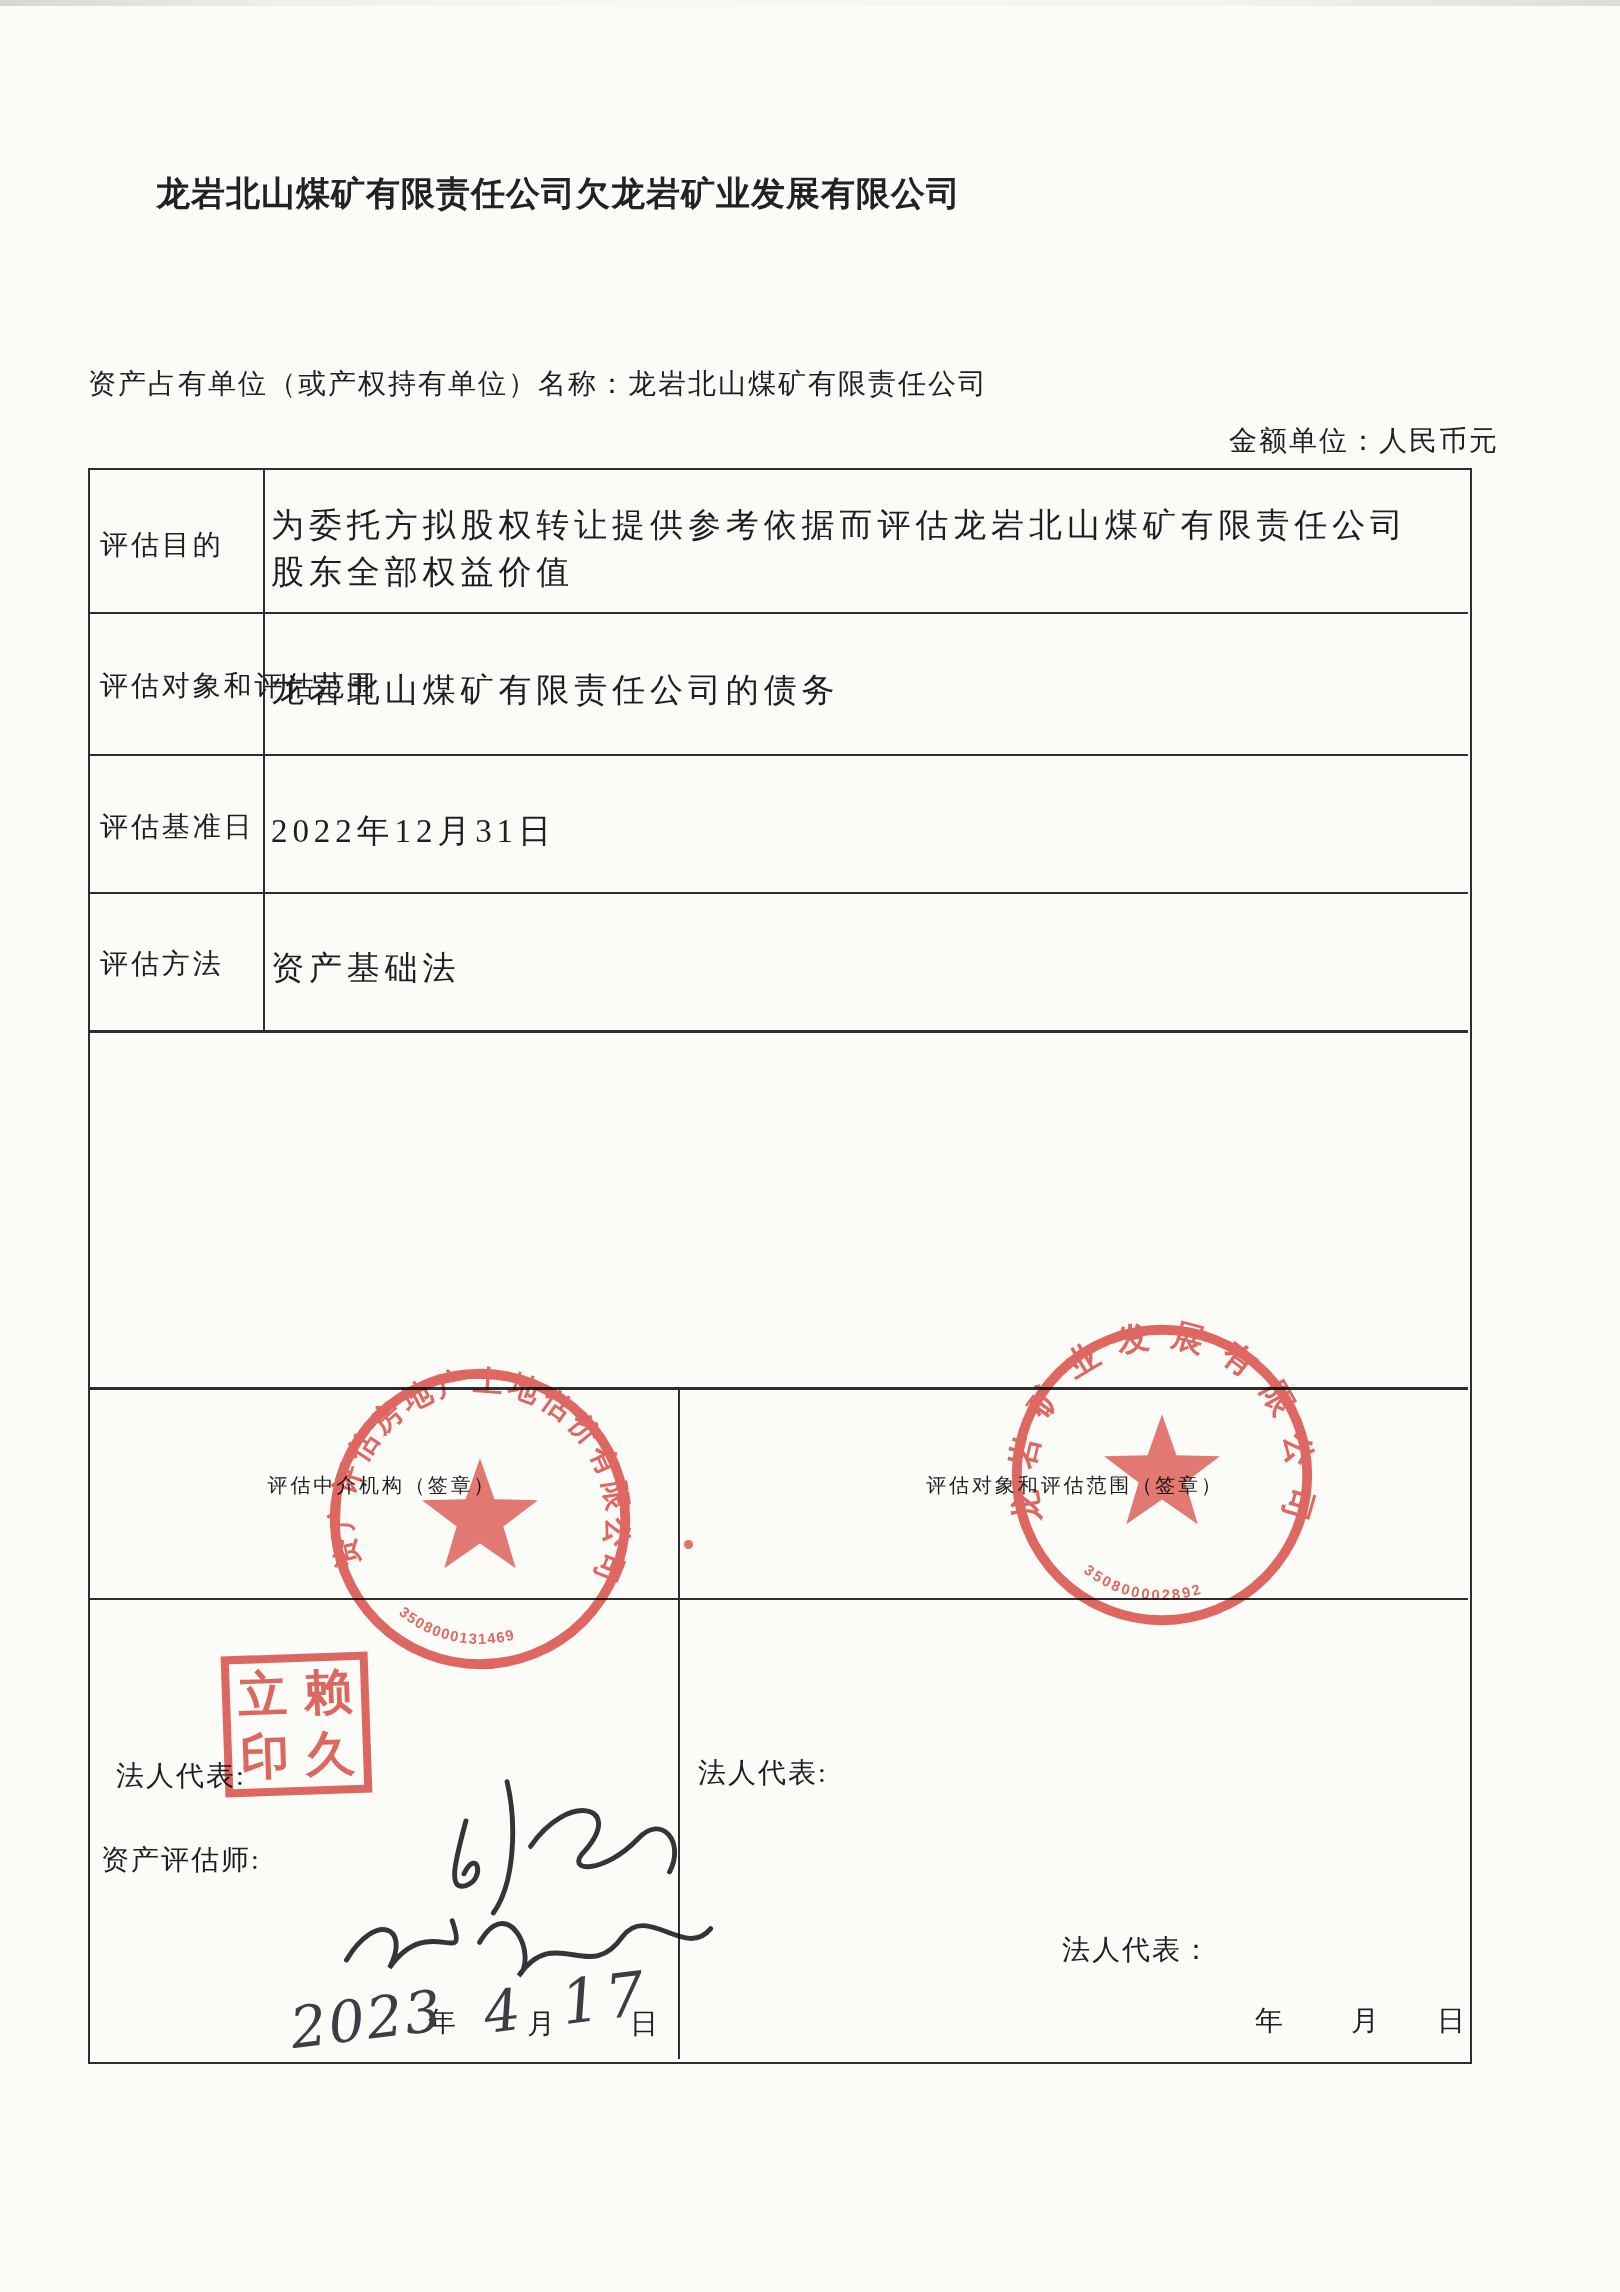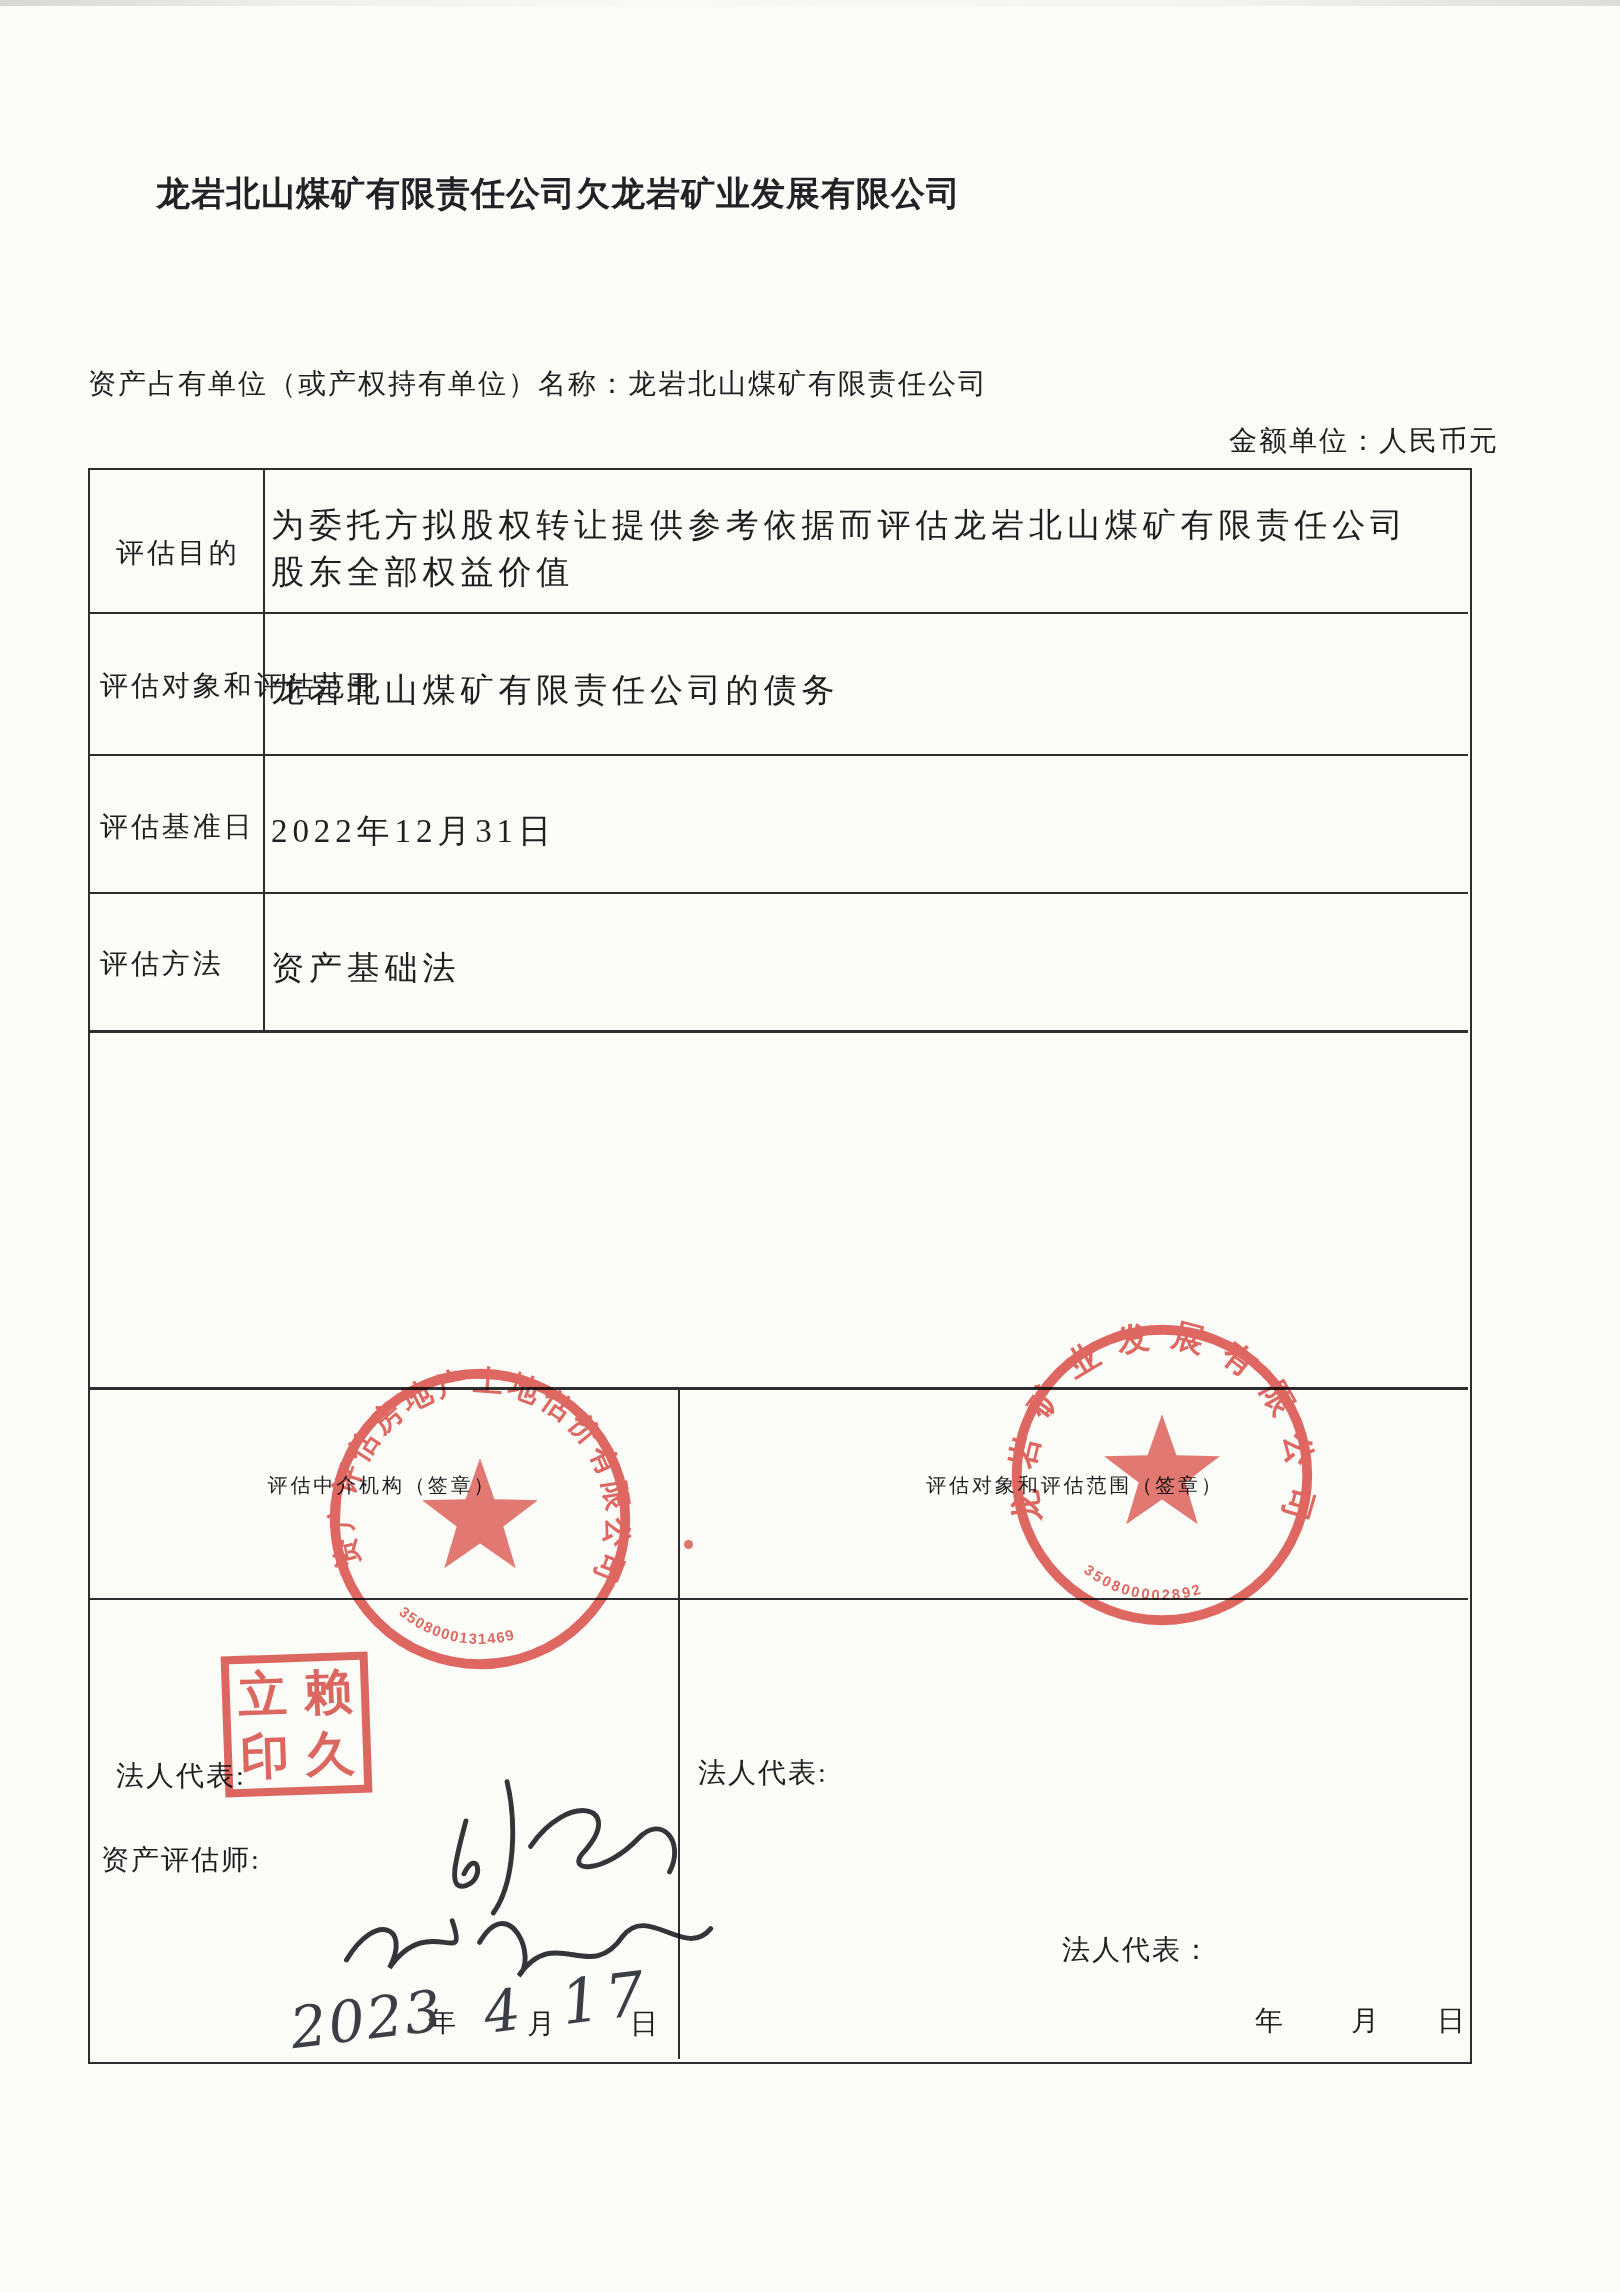--- a/index.html
+++ b/index.html
@@ -78,7 +78,7 @@
     <div class="ln" style="left:588px;top:917px;width:2px;height:672px;"></div>
   </div>
 
-  <div class="cell-label" style="left:116px;top:526px;margin-top:8px;">评估目的</div>
+  <div class="cell-label" style="left:100px;top:526px;">评估目的</div>
   <div class="cell-value" style="left:271px;top:502px;width:1157px;">为委托方拟股权转让提供参考依据而评估龙岩北山煤矿有限责任公司股东全部权益价值</div>
 
   <div class="cell-label" style="left:100px;top:667px;">评估对象和评估范围</div>

